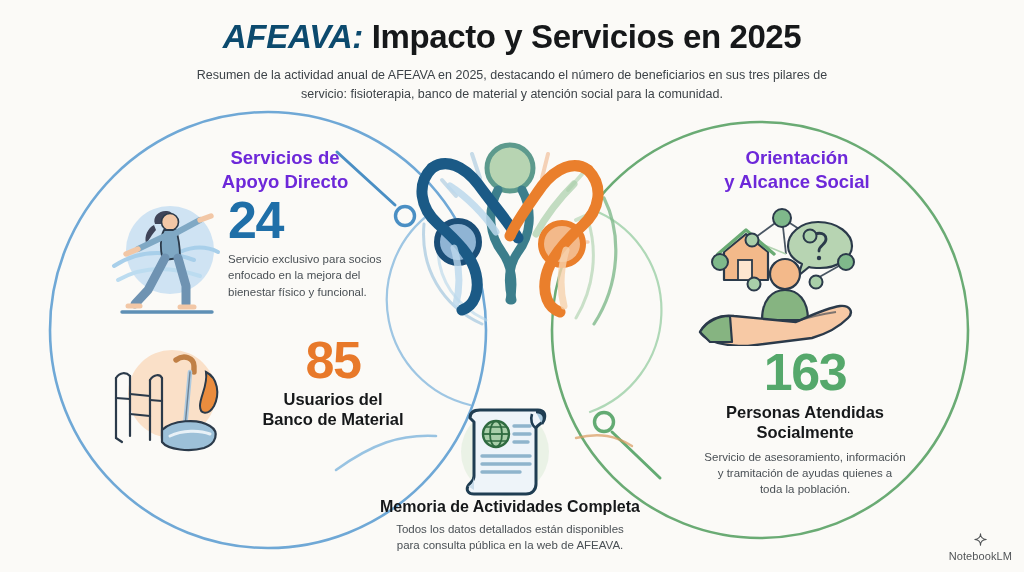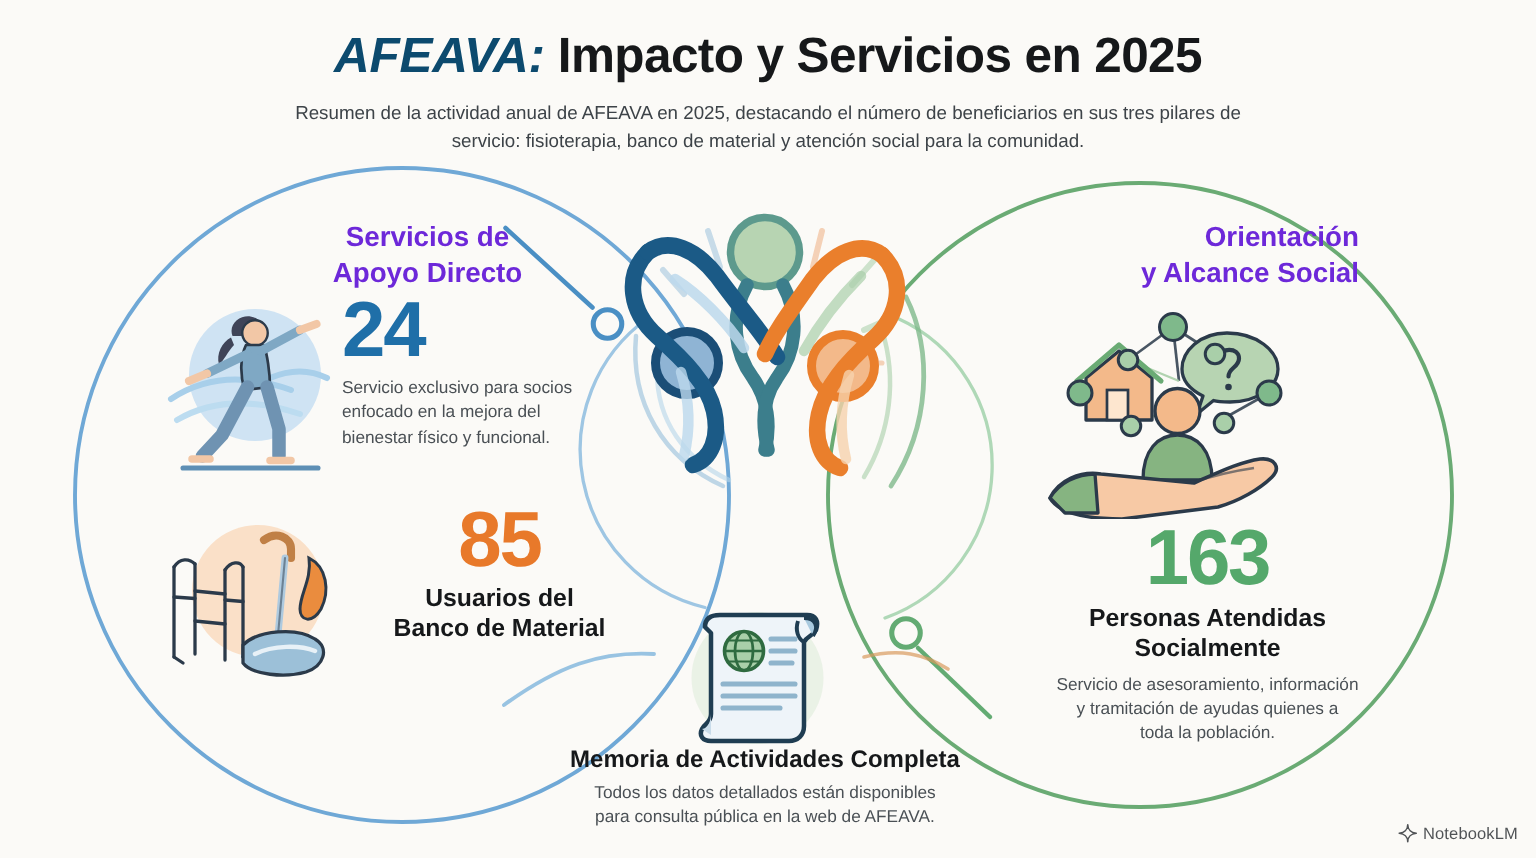--- a/index.html
+++ b/index.html
@@ -67,7 +67,7 @@
     white-space: pre-line;
   }
   #heading-left  { left: 145px; top: 146px; width: 280px; }
-  #heading-right { left: 616px; top: 146px; width: 290px; text-align: right; }
+  #heading-right { left: 652px; top: 146px; width: 290px; }
 
   
   .stat {

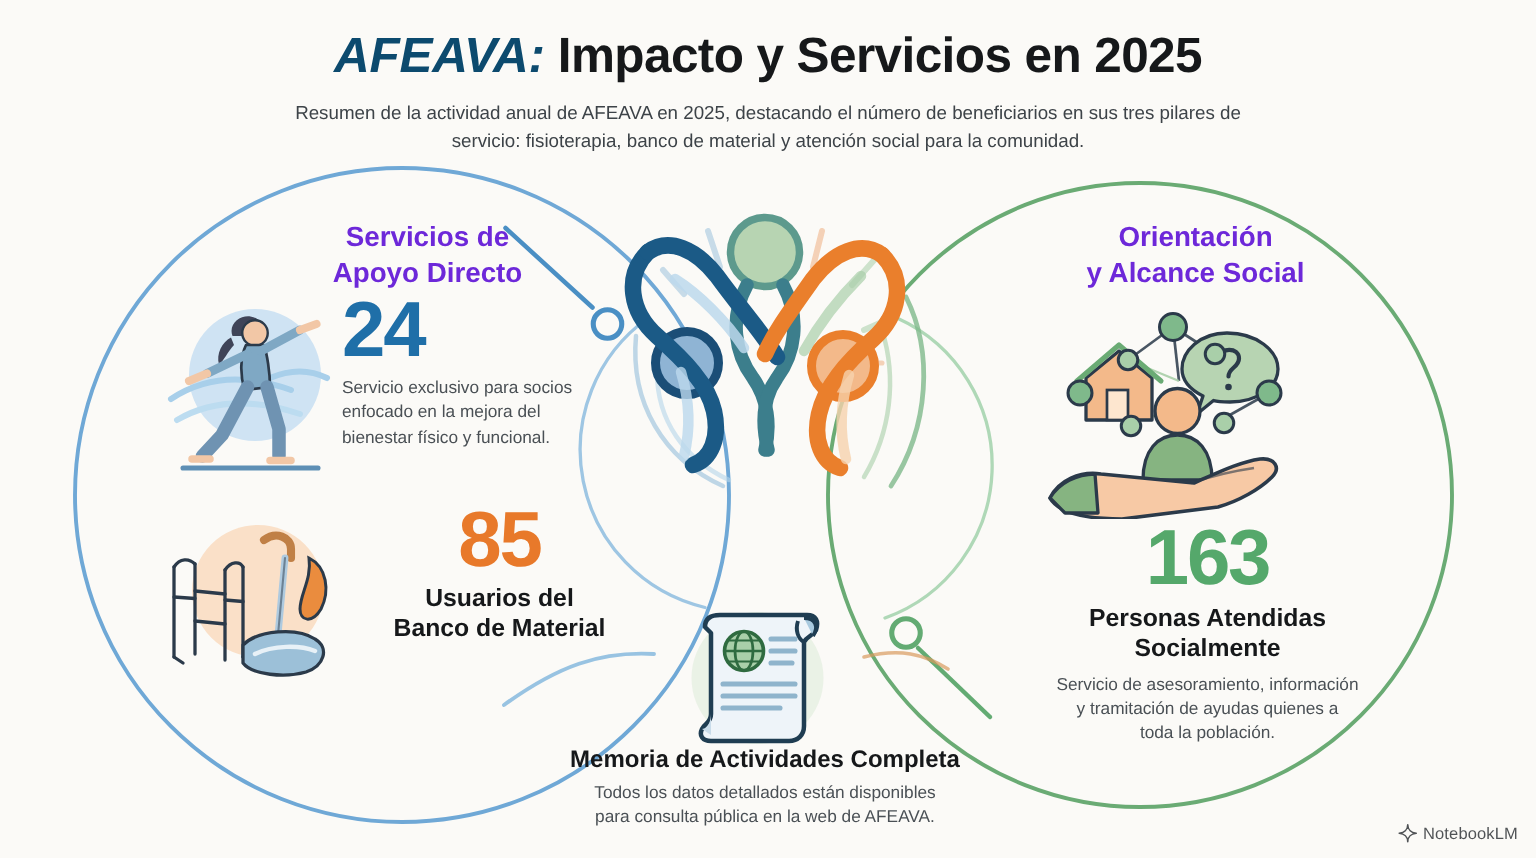--- a/index.html
+++ b/index.html
@@ -148,6 +148,7 @@
     gap: 4px;
     z-index: 7;
     opacity: 0.82;
+    flex-direction: column;
   }
   #watermark .wm-text {
     font-size: 11px;

